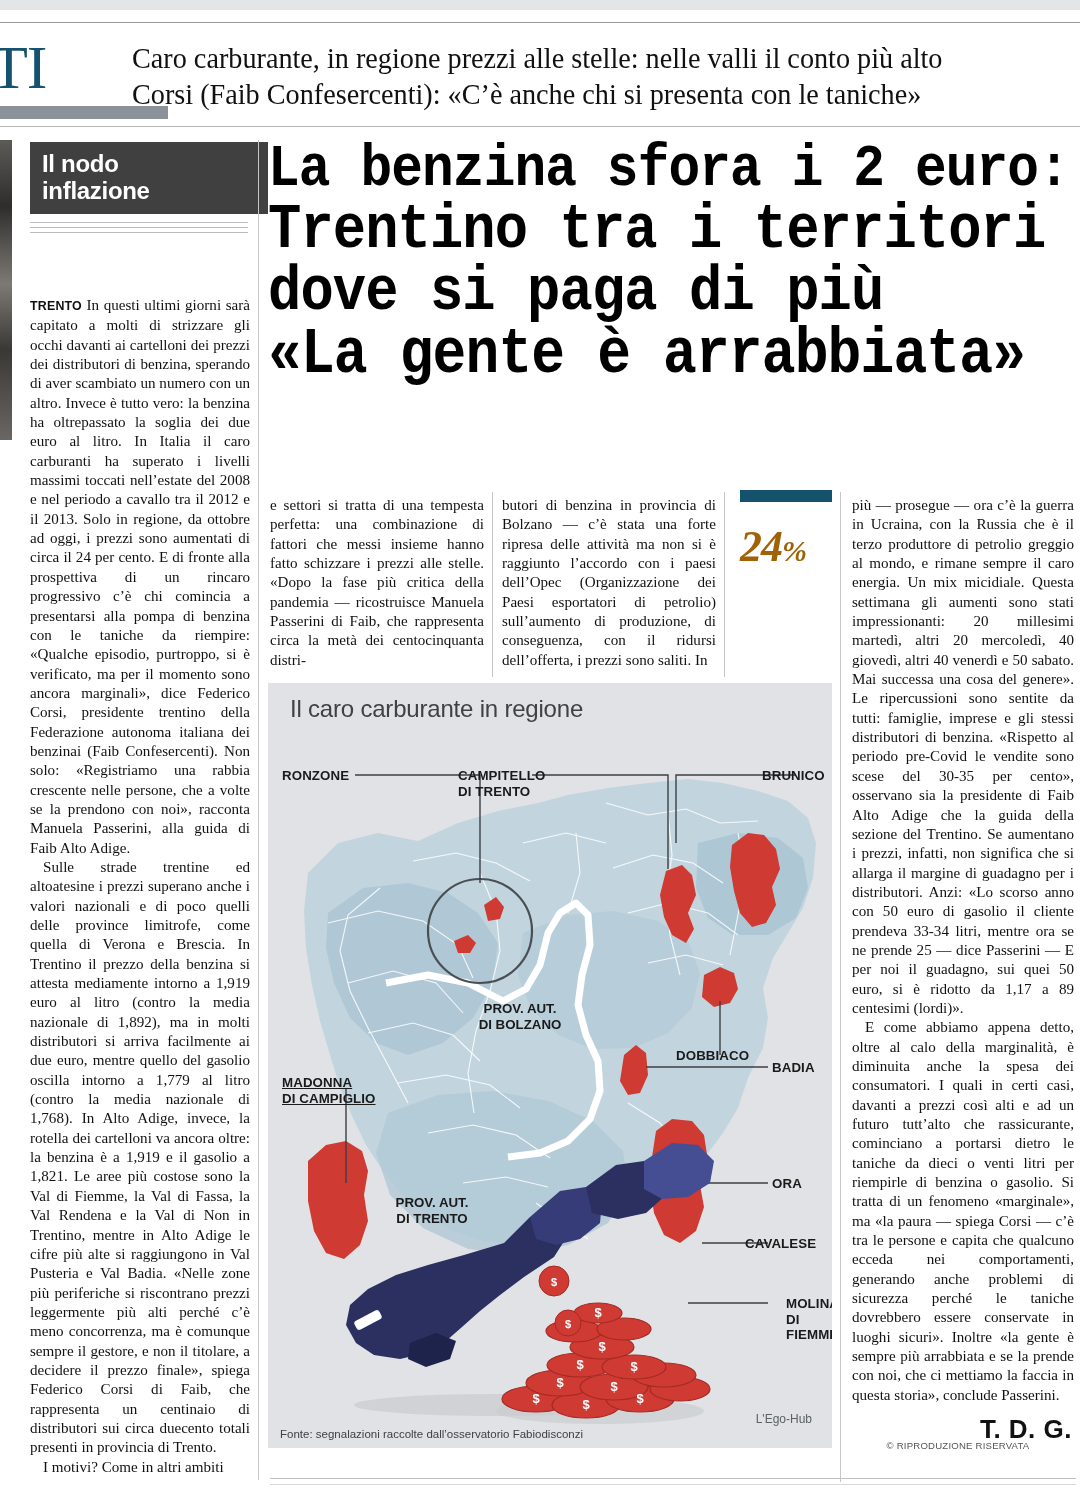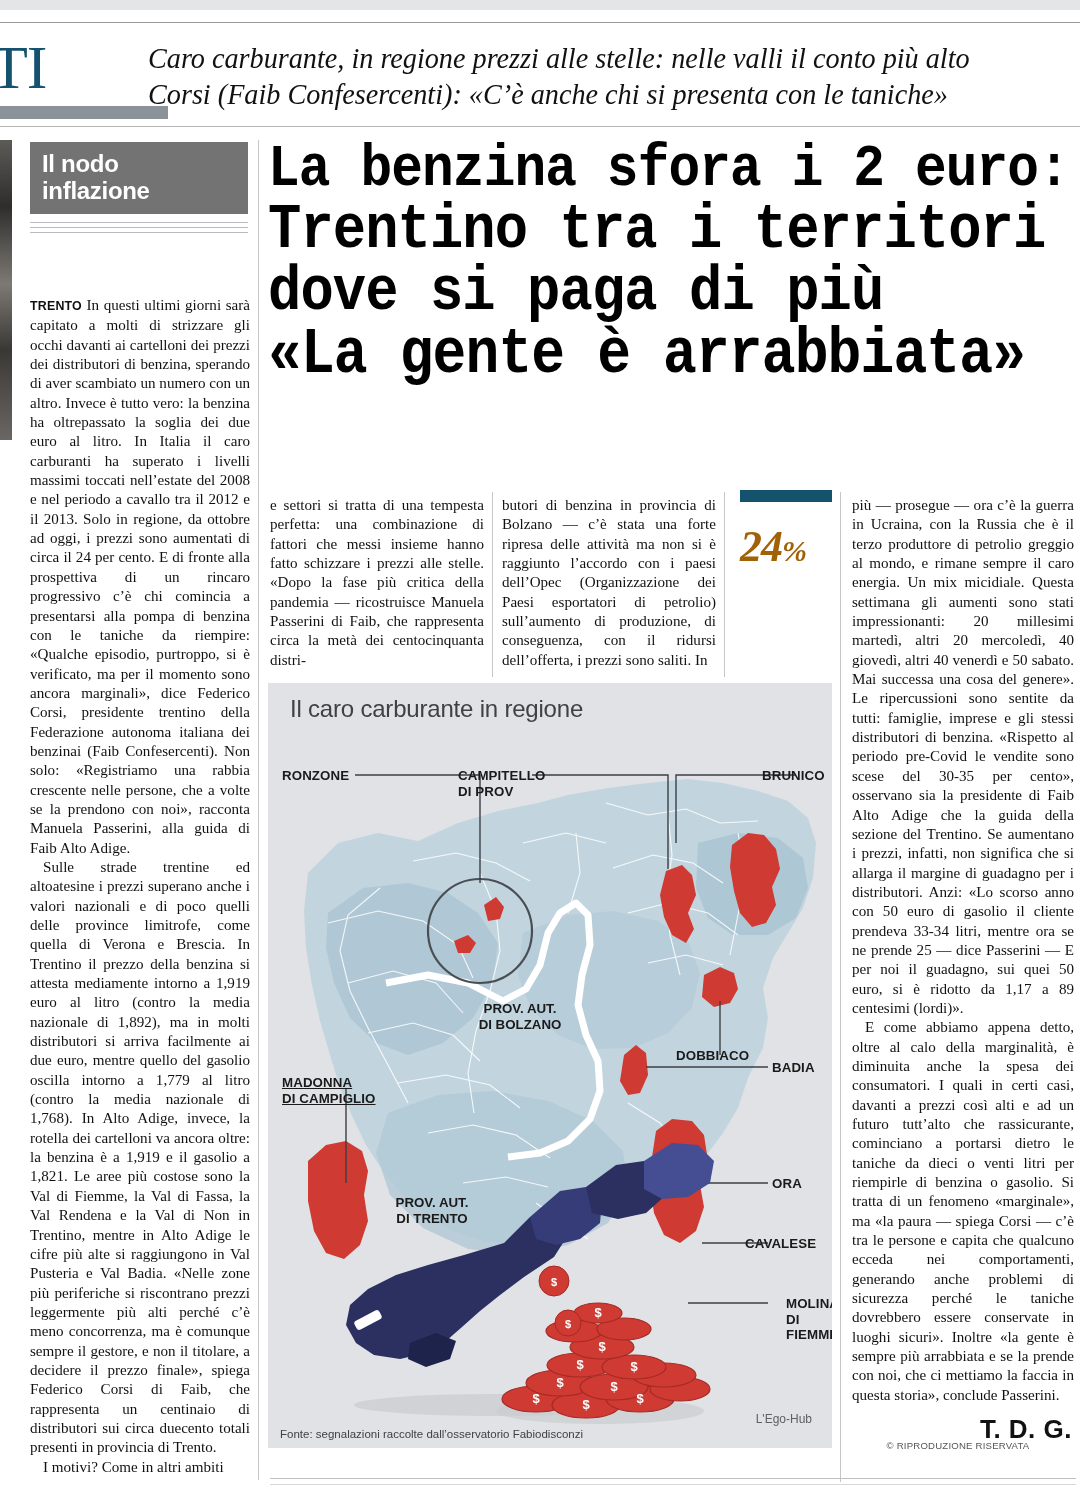--- a/index.html
+++ b/index.html
@@ -27,7 +27,7 @@
   }
   .masthead-bar { width:178px; height:13px; background:#8b9299; margin-top:8px; margin-left:-18px; }
 
-  .kicker-lines { position:absolute; left:148px; top:40px; width:925px;font-style:italic; }
+  .kicker-lines { position:absolute; left:132px; top:40px; width:925px; }
   .kicker-line {
     font-family:"Liberation Serif", serif;
     font-size:30px; line-height:36px;

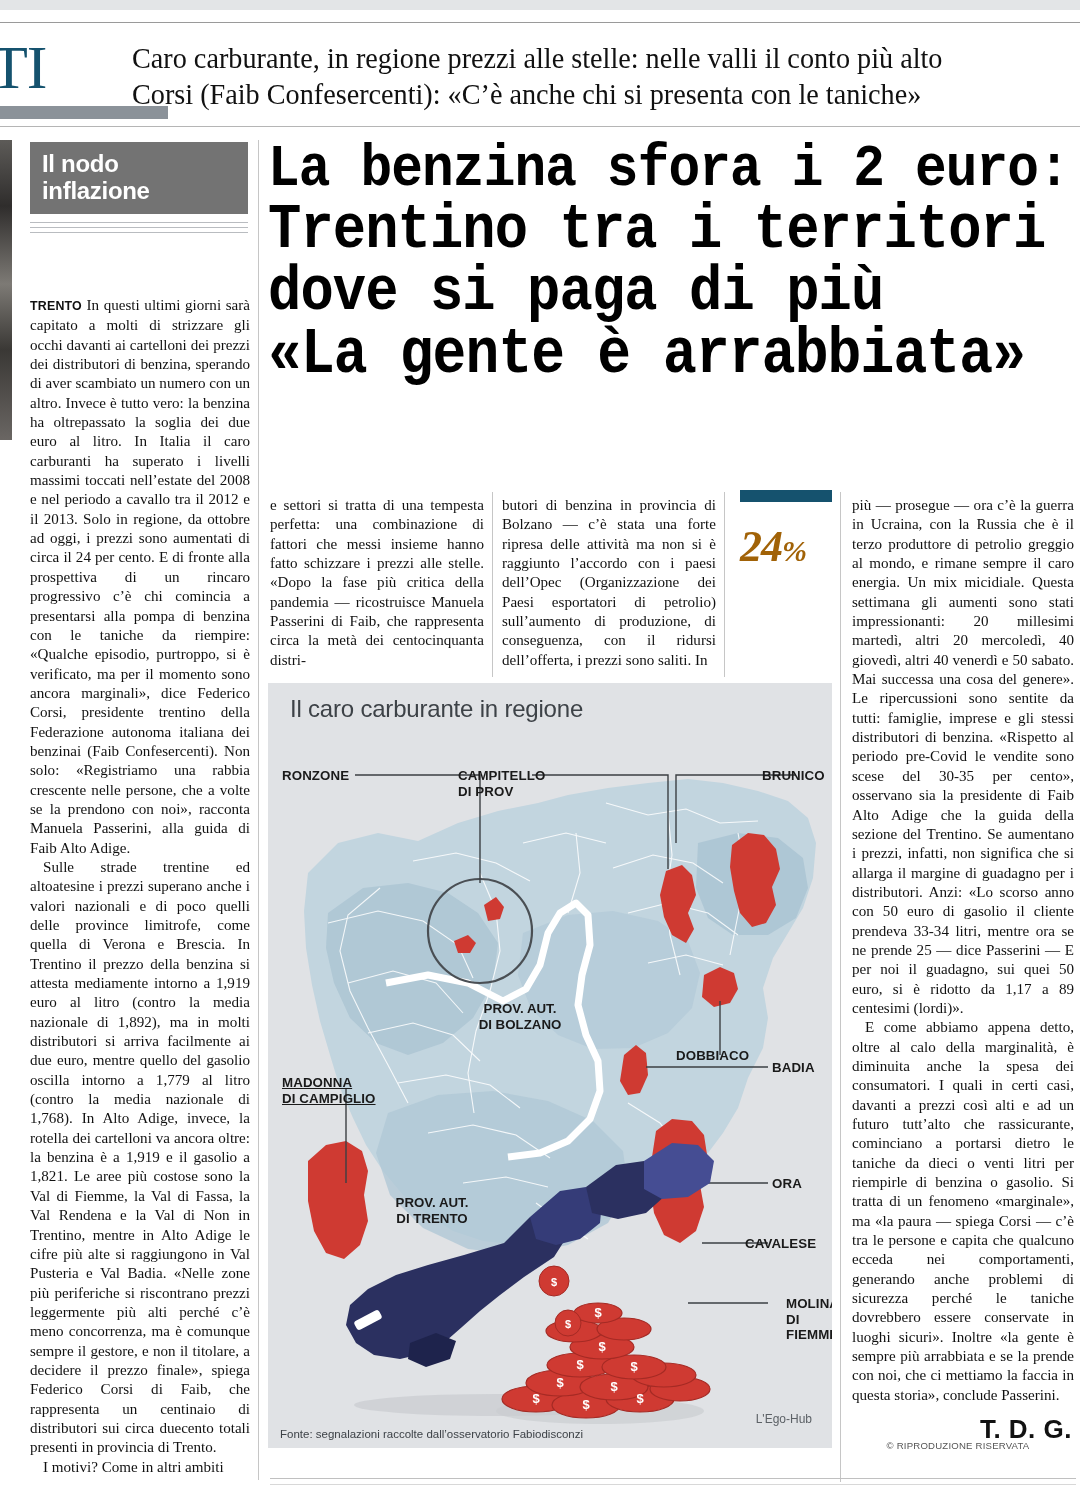--- a/index.html
+++ b/index.html
@@ -40,8 +40,8 @@
 
   
   .flag {
-    position:absolute; left:30px; top:142px; width:218px; height:72px;
-    background:#737373;
+    position:absolute; left:30px; top:142px; width:238px; height:72px;
+    background:#404040;
   }
   .flag-text {
     font-family:"Liberation Sans", sans-serif;

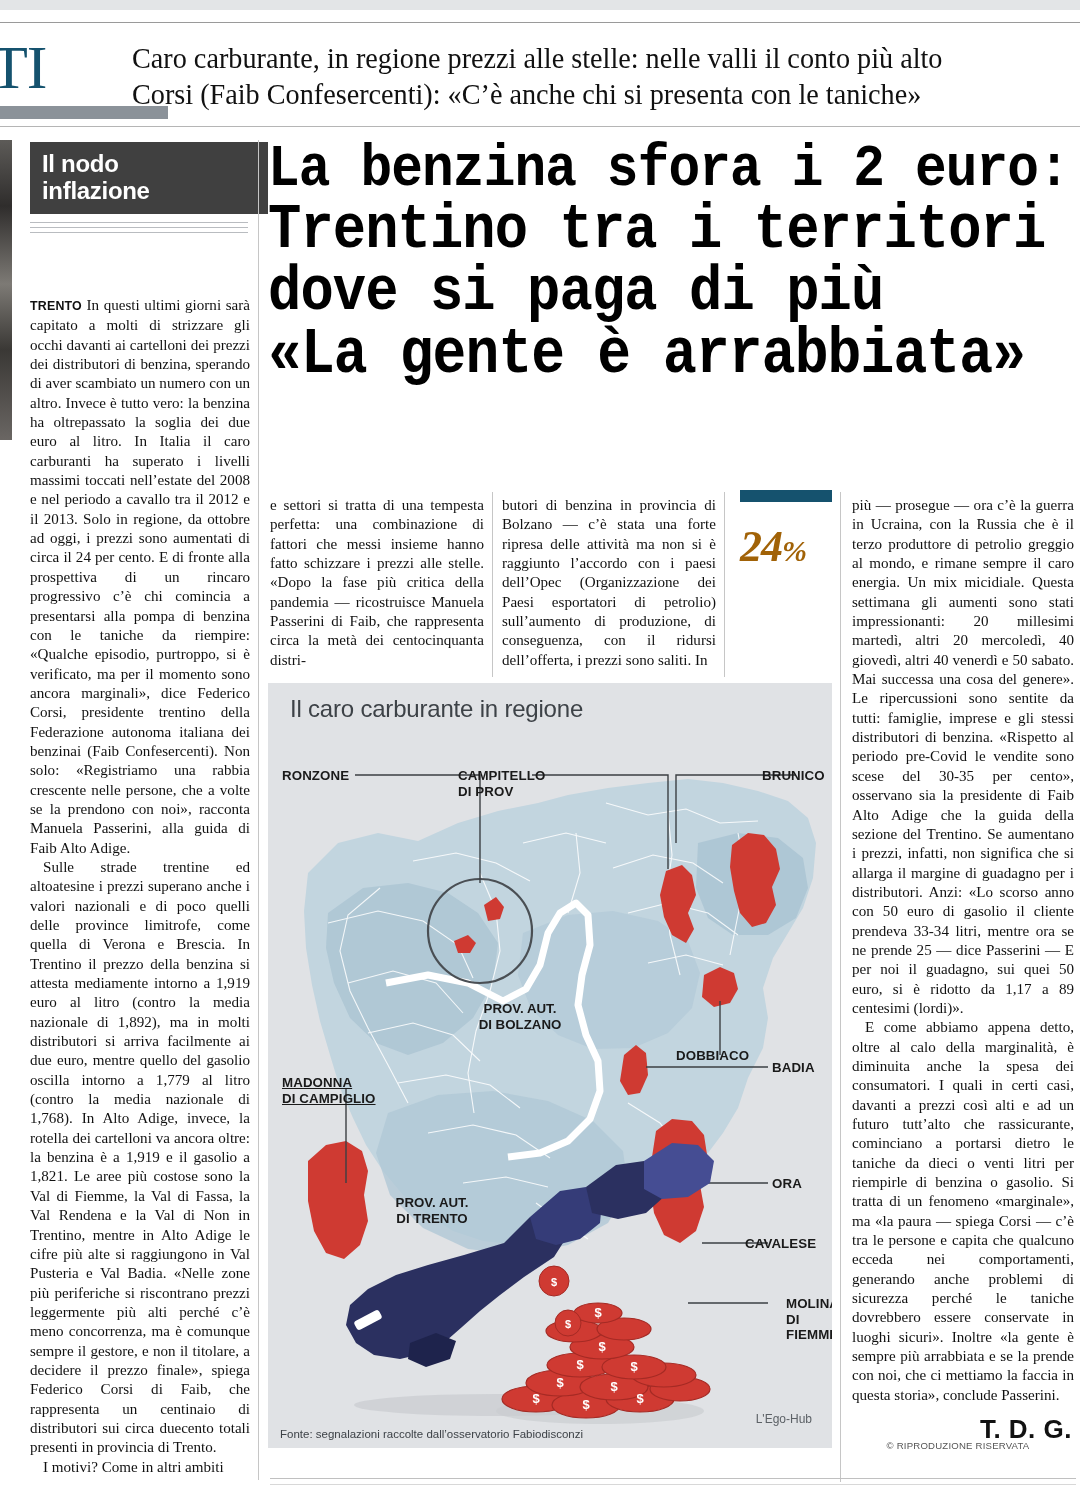--- a/index.html
+++ b/index.html
@@ -362,7 +362,7 @@
 
   <div class="maplabel" style="left:14px; top:85px;">RONZONE</div>
   <div class="maplabel" style="left:190px; top:85px;">CAMPITELLO
-DI PROV</div>
+DI TRENTO</div>
   <div class="maplabel" style="left:480px; top:85px;margin-left:14px;">BRUNICO</div>
 
   <div class="maplabel" style="left:408px; top:365px;">DOBBIACO</div>

